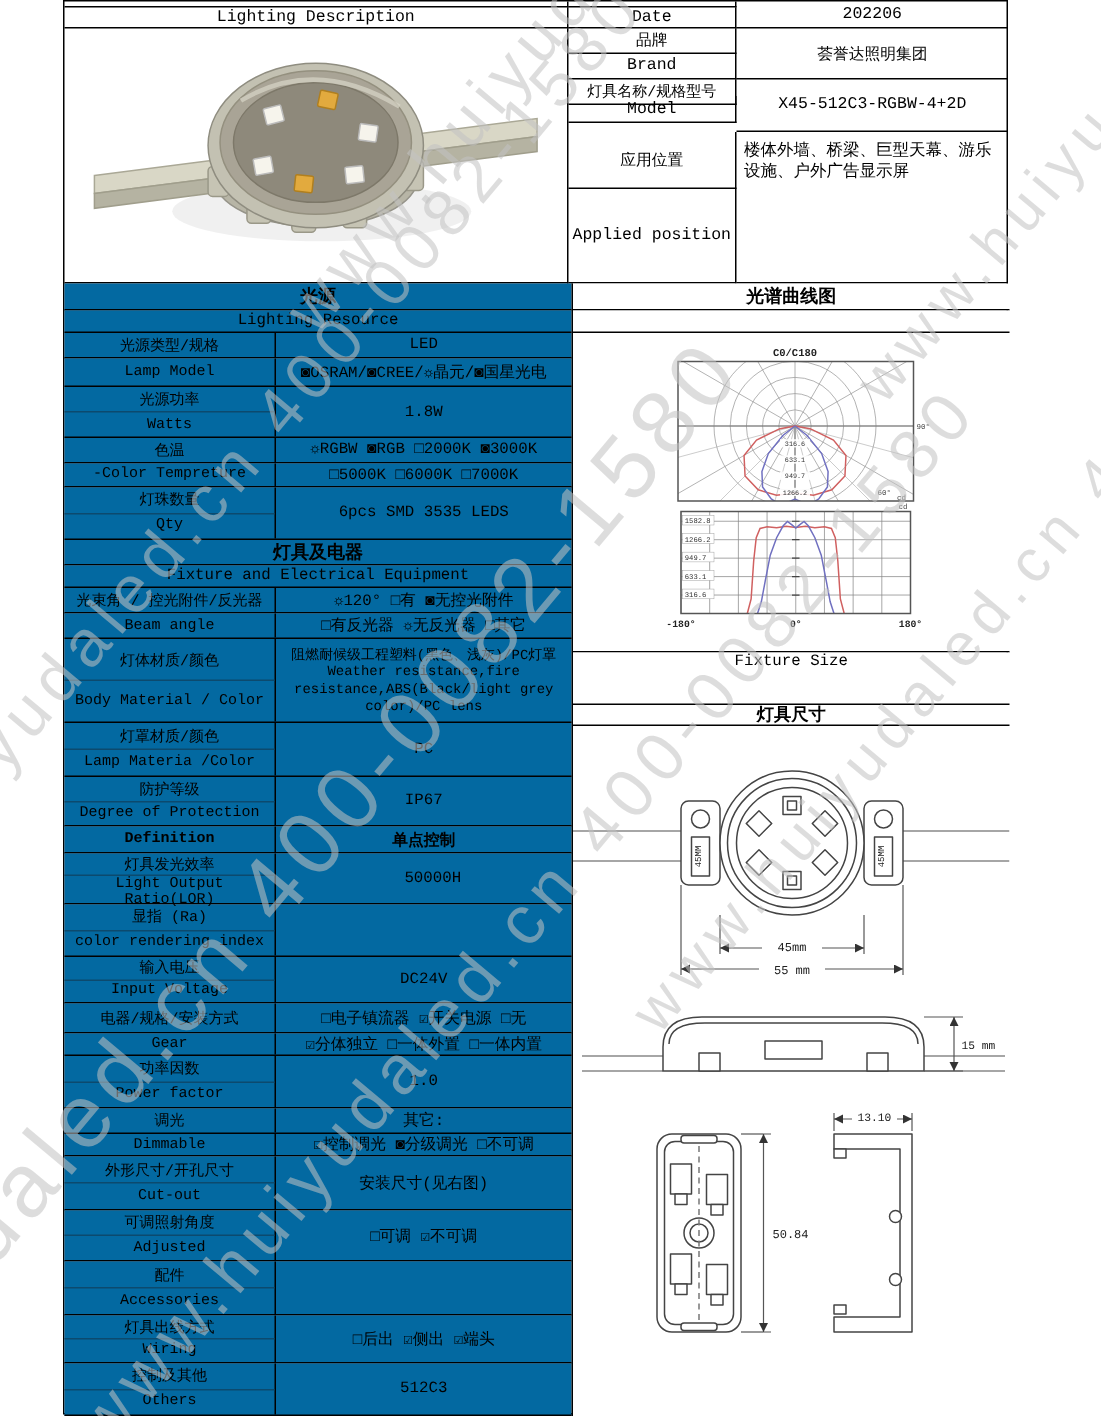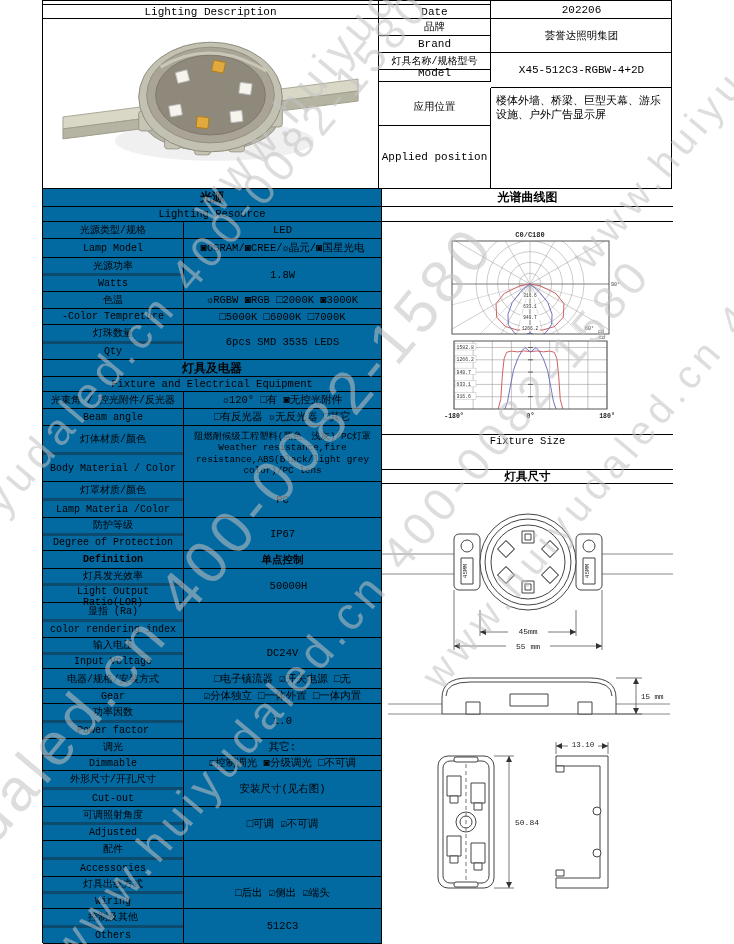--- a/index.html
+++ b/index.html
@@ -18,7 +18,7 @@
          font-size:10px;text-align:center;box-sizing:border-box;padding:0 1px;}
   .lcol{width:141px;border-right:1px solid #000;display:flex;flex-direction:column;box-sizing:border-box;}
   .lhalf{flex:1;display:flex;align-items:center;justify-content:center;font-size:10px;text-align:center;padding:0 1px;}
-  .lhalf.t{border-bottom:3px solid #0c4a6e;box-sizing:border-box;}
+  .lhalf.t{border-bottom:1px solid #0c4a6e;box-sizing:border-box;}
   .vcell{flex:1;display:flex;align-items:center;justify-content:center;font-size:10.5px;text-align:center;
          padding:0 3px;box-sizing:border-box;}
   .vcell.sm{font-size:9.3px;line-height:11.5px;}

